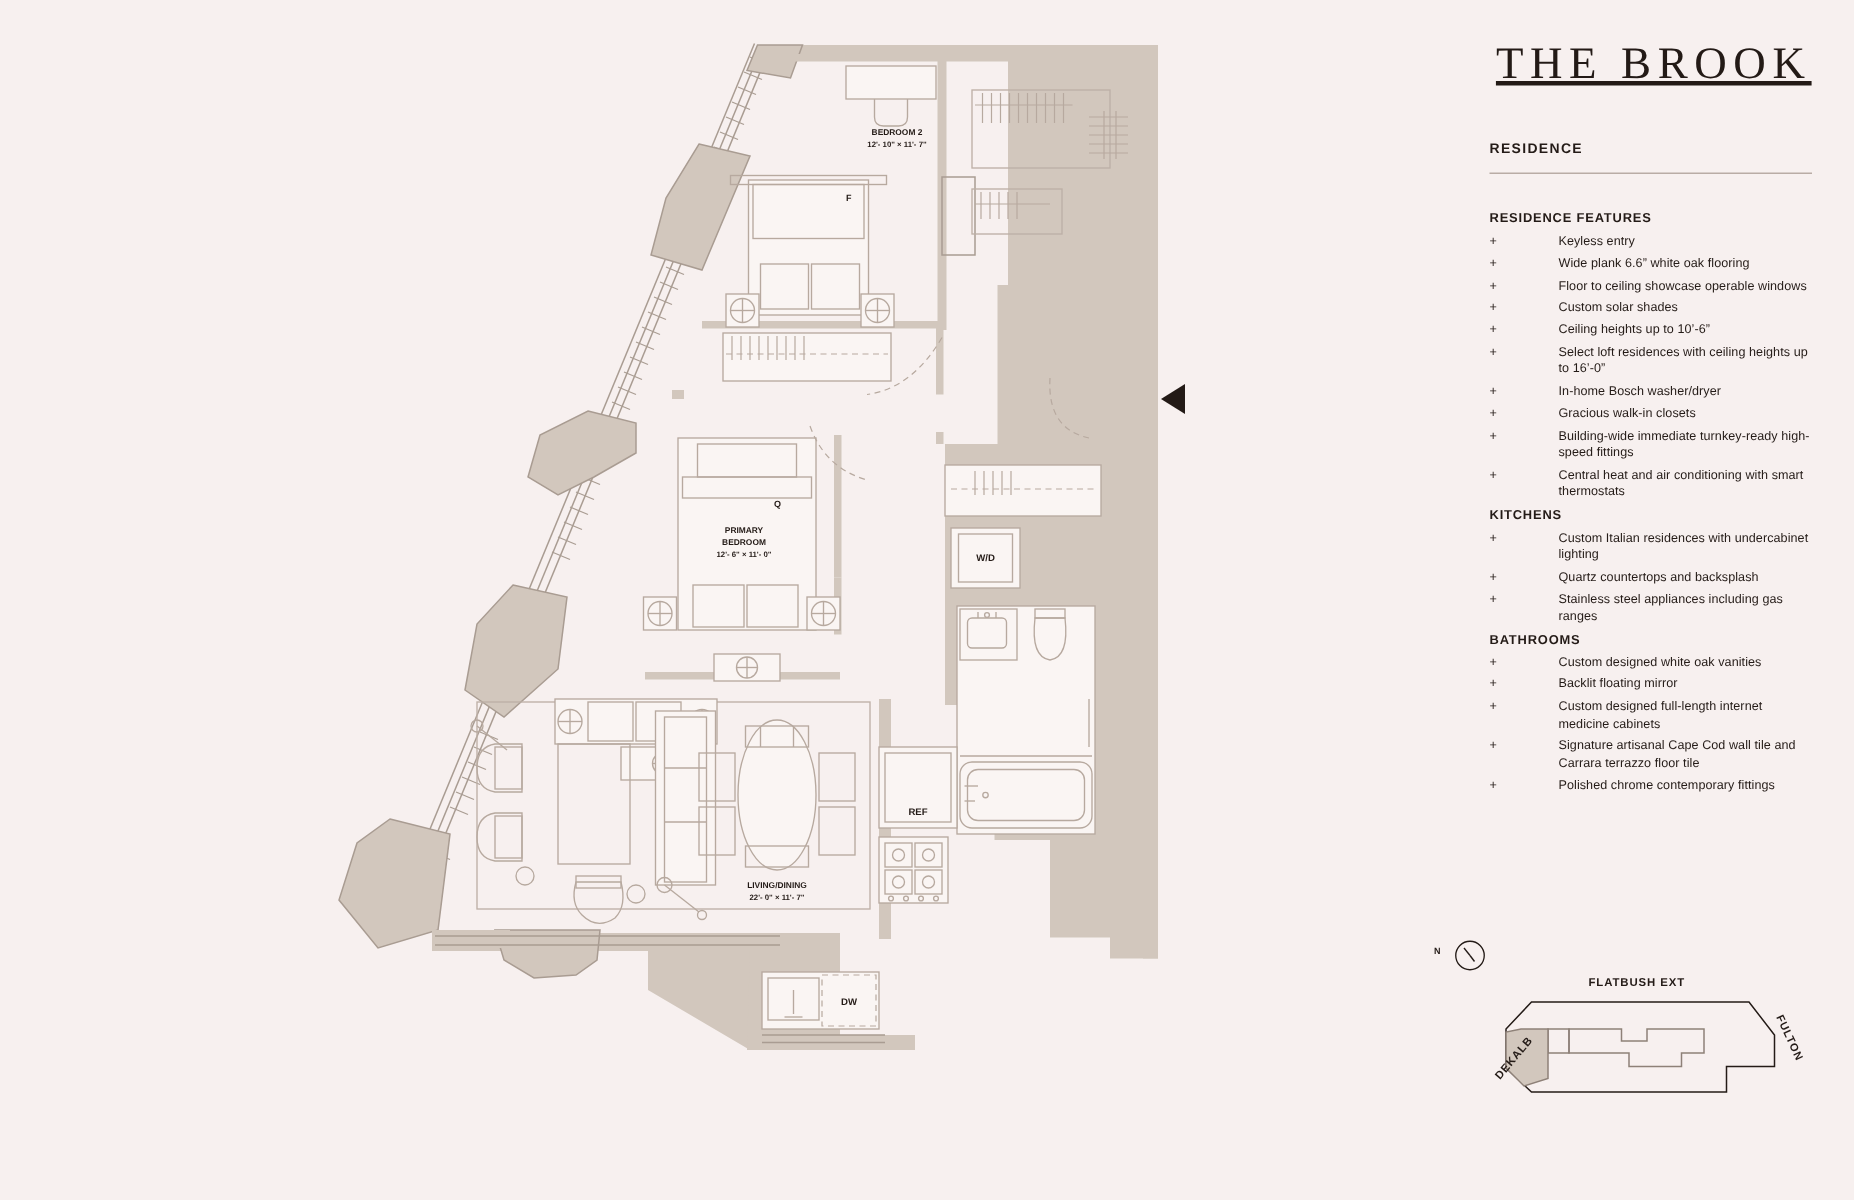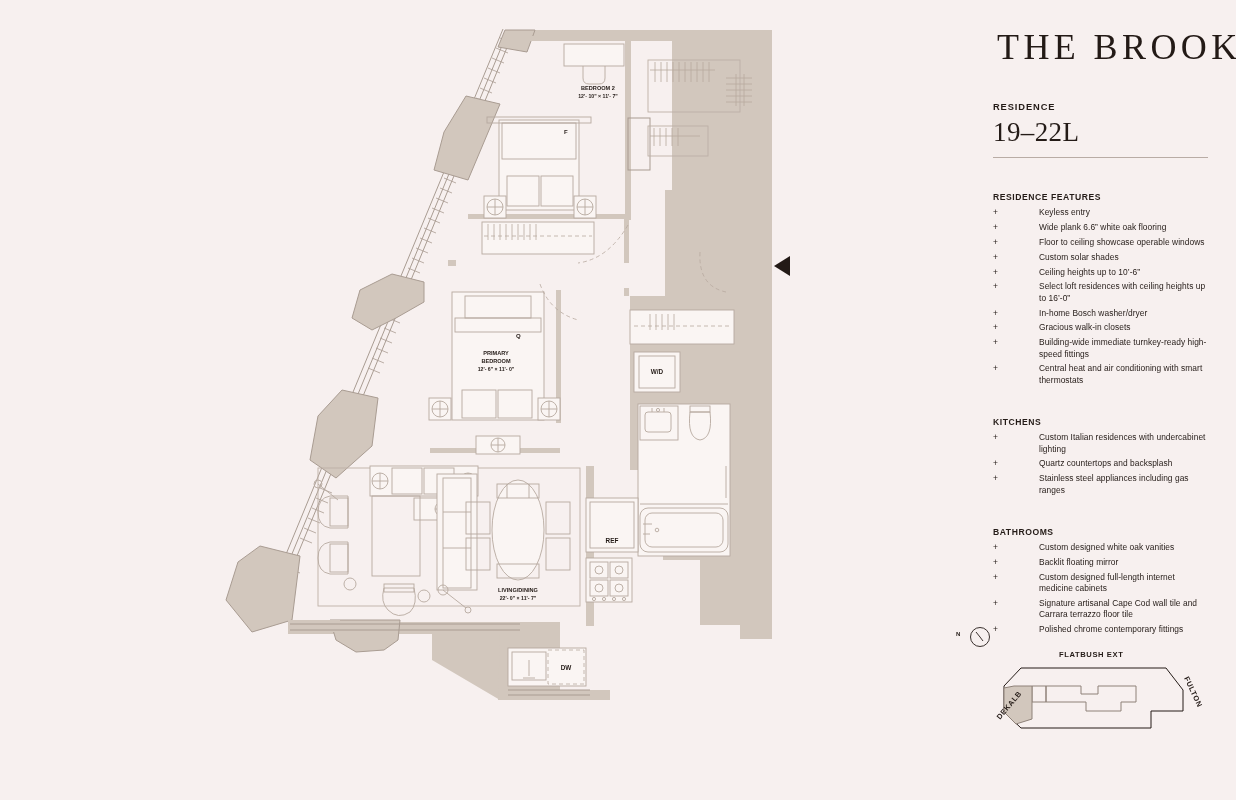--- a/index.html
+++ b/index.html
@@ -39,7 +39,7 @@
   }
   .brand-title {
     font-family: "Liberation Serif", serif;
-    font-size: 36px;
+    font-size: 30px;
     letter-spacing: 4.4px;
     font-weight: 400;
     color: #231a16;
@@ -47,6 +47,7 @@
     margin: 0;
     padding-left: 4px;
     white-space: nowrap;
+    text-decoration: underline;
   }
   .res-kicker {
     margin-top: 34px;

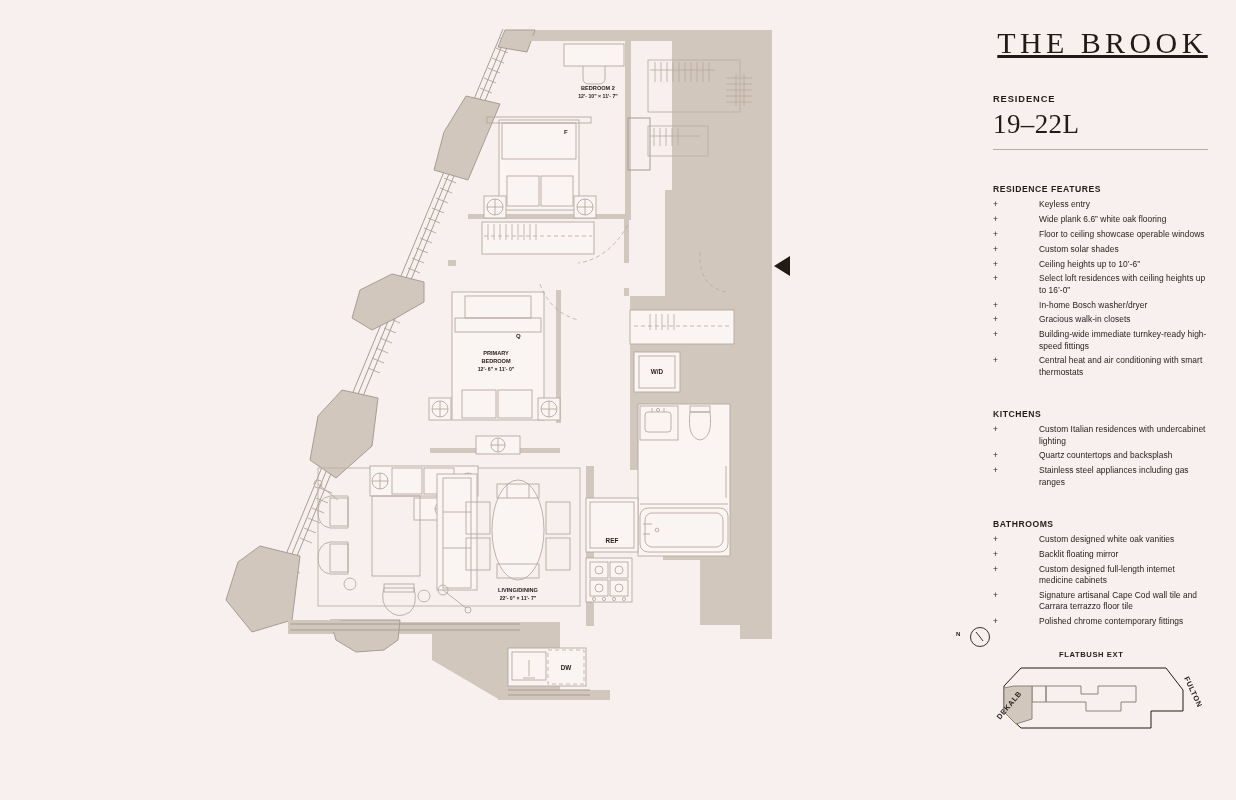--- a/index.html
+++ b/index.html
@@ -499,7 +499,6 @@
     <h1 class="brand-title">THE BROOK</h1>
 
     <div class="res-kicker">RESIDENCE</div>
-    <div class="res-number">19–22L</div>
     <div class="rule"></div>
 
     <div id="feature-sections">

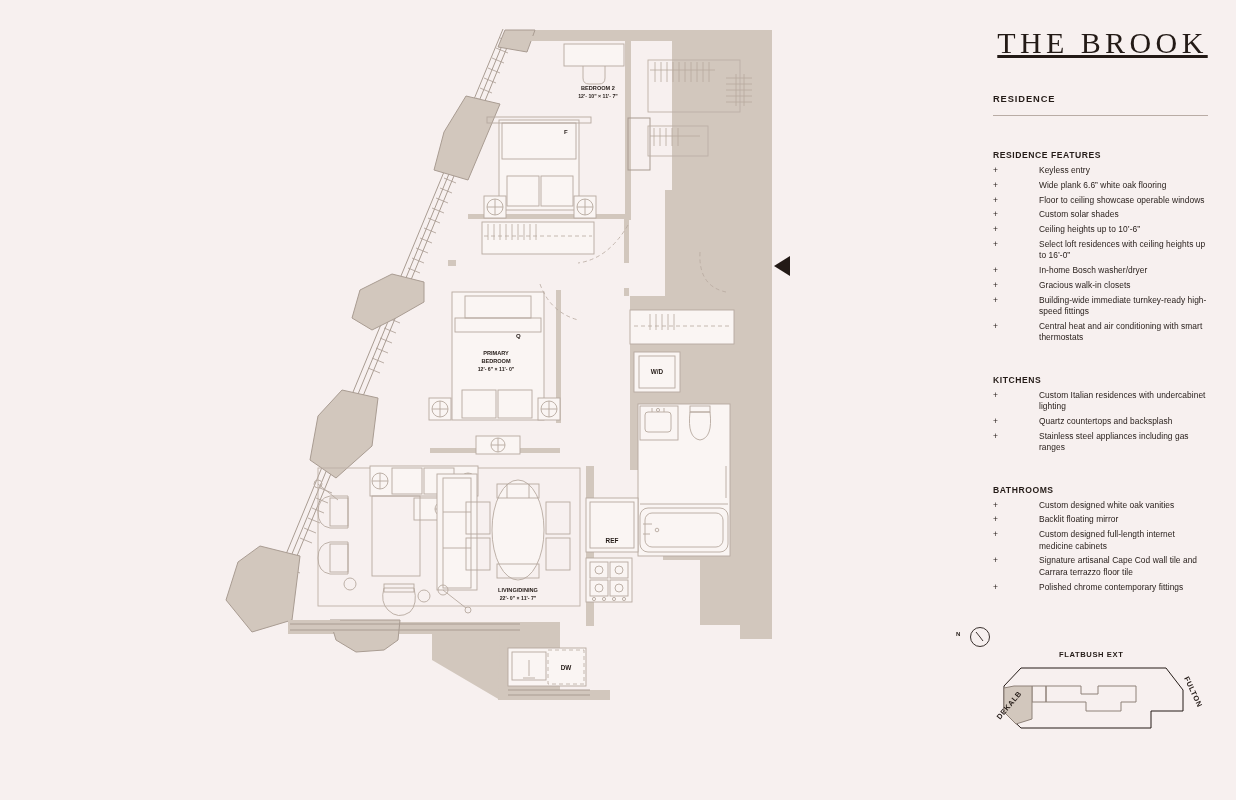--- a/index.html
+++ b/index.html
@@ -74,7 +74,7 @@
     font-size: 8.6px;
     font-weight: 700;
     letter-spacing: 0.55px;
-    margin-top: 34px;
+    margin-top: 24px;
     margin-bottom: 5px;
     color: #241b17;
   }

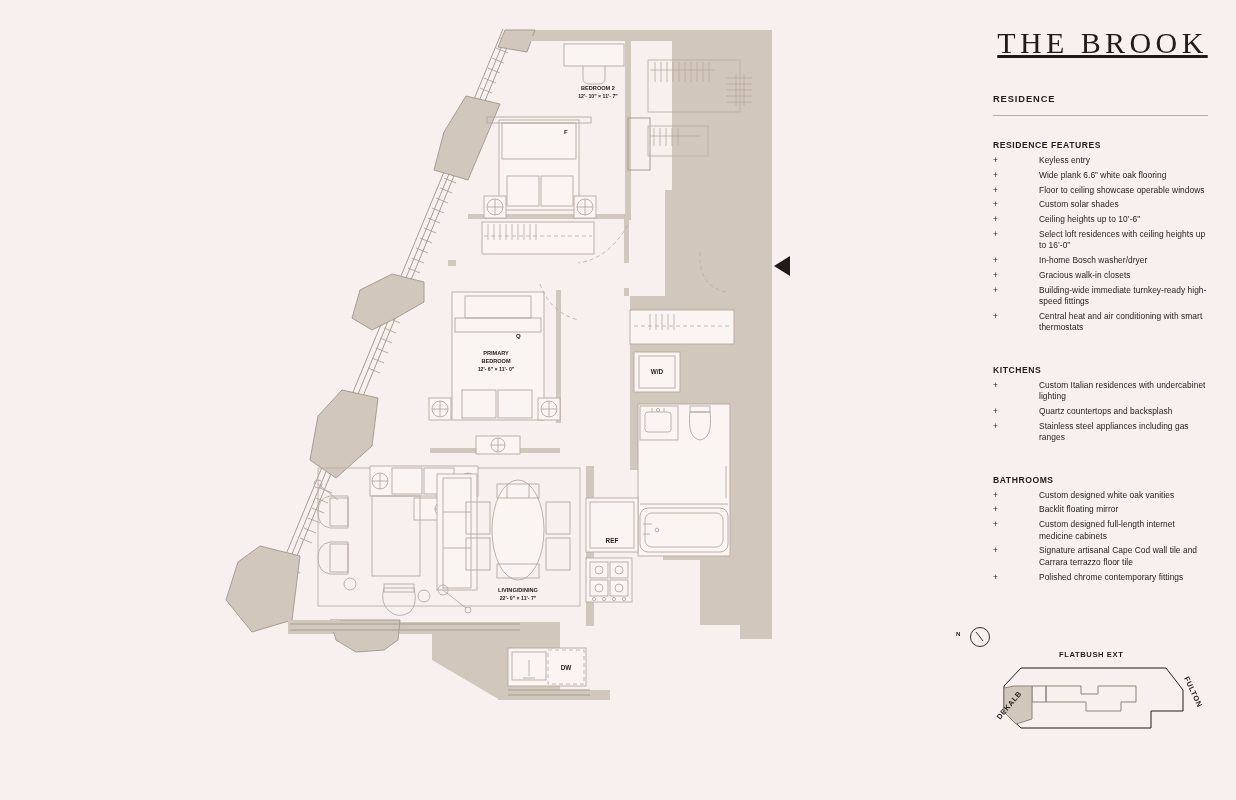--- a/index.html
+++ b/index.html
@@ -78,7 +78,7 @@
     margin-bottom: 5px;
     color: #241b17;
   }
-  .feat-head.gap { margin-top: 31px; }
+  .feat-head.gap { margin-top: 4px; }
   ul.feat-list {
     list-style: none;
     margin: 0;

